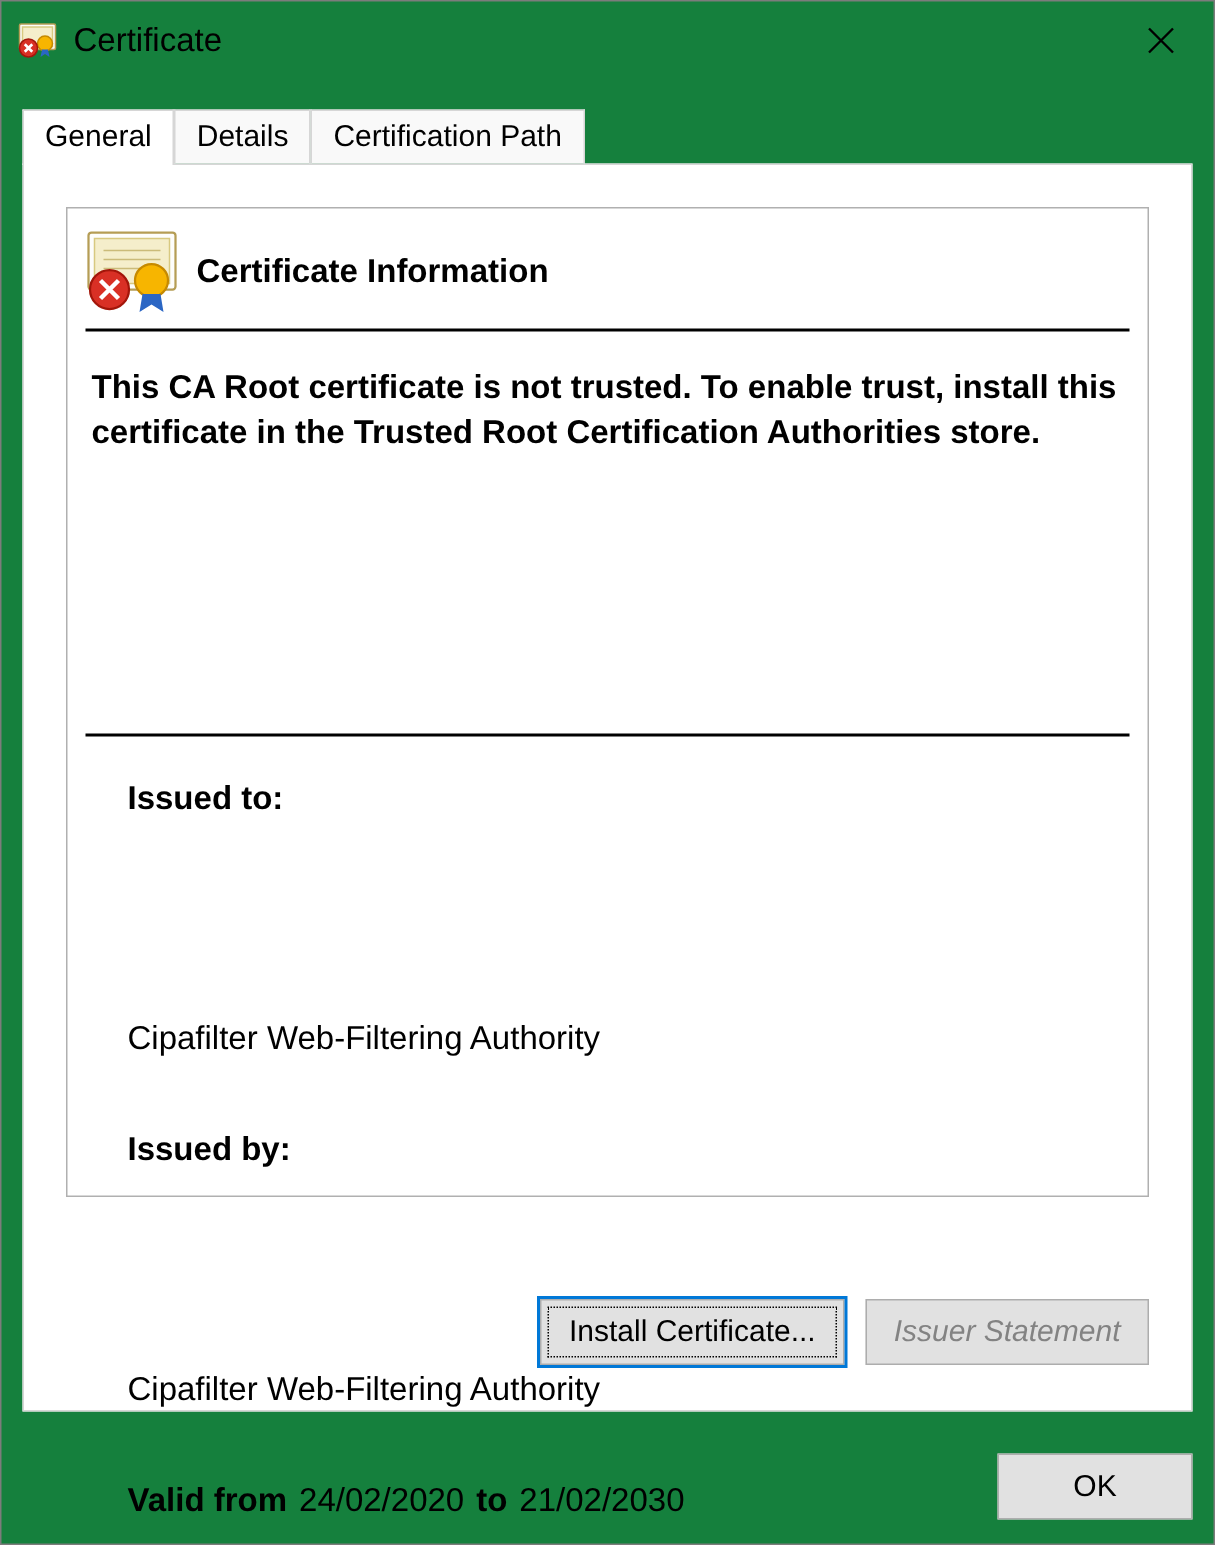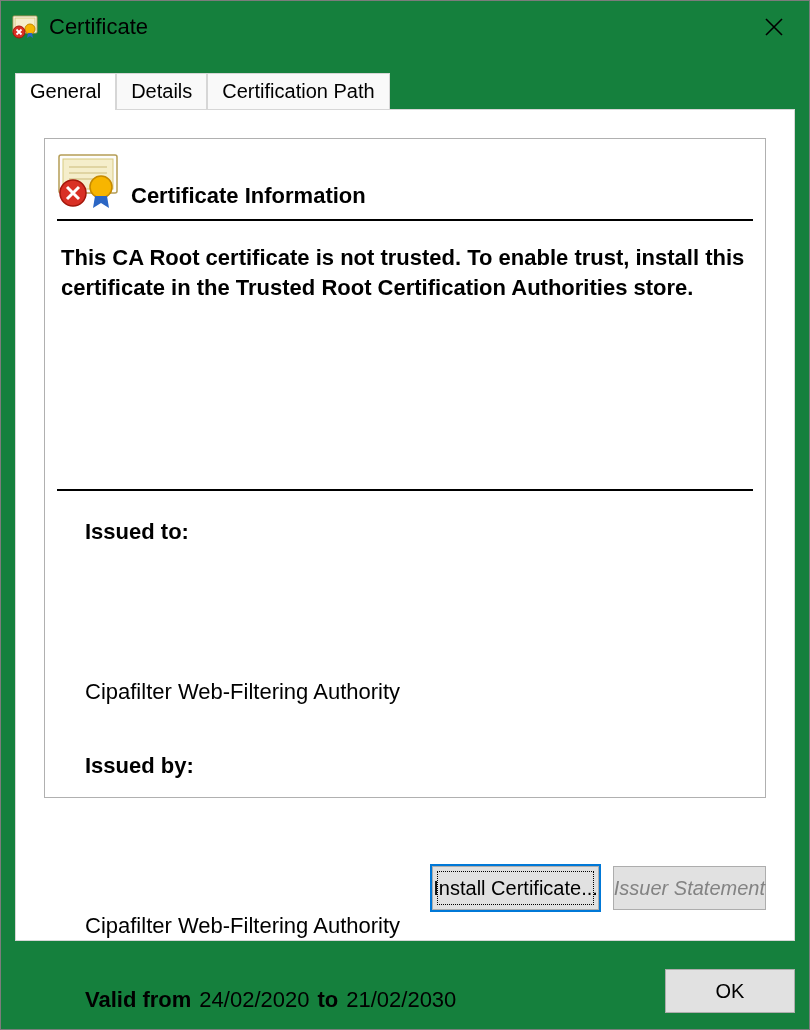--- a/index.html
+++ b/index.html
@@ -92,7 +92,7 @@
   }
   .info-header {
     display: flex;
-    align-items: flex-end;
+    align-items: center;
     padding: 14px 8px 10px 8px;
   }
   .cert-icon-big {

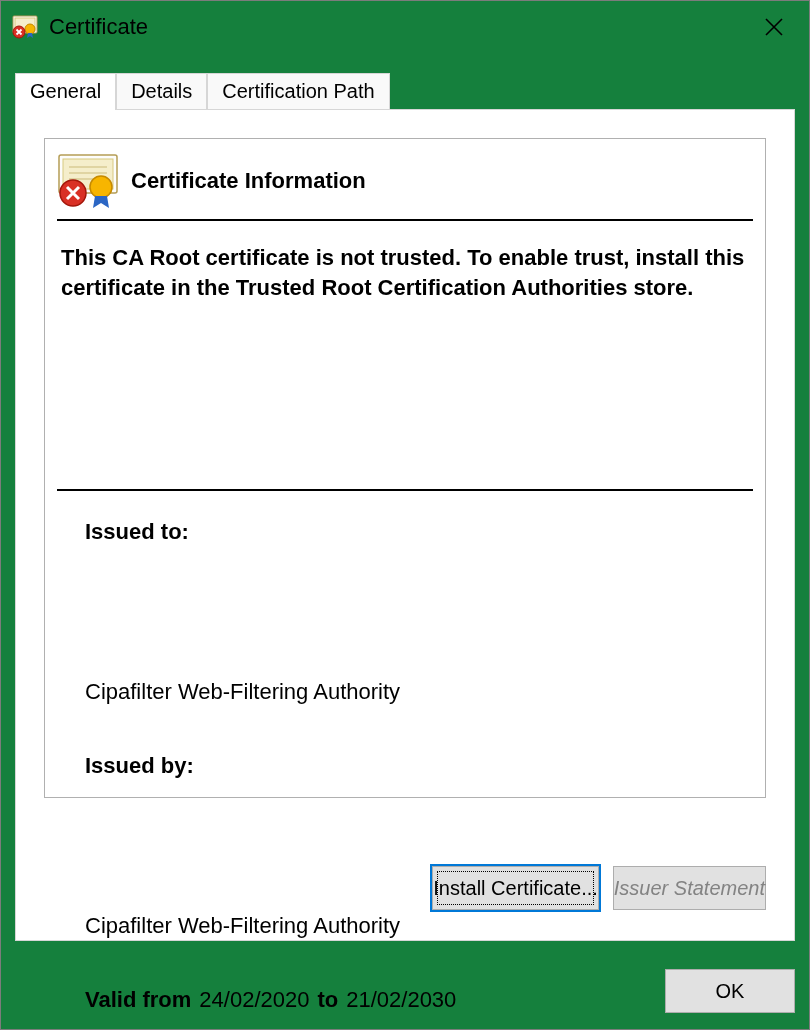--- a/index.html
+++ b/index.html
@@ -152,7 +152,7 @@
   }
   .btn {
     height: 44px;
-    padding: 0 0;
+    padding: 0 18px;
     background: #e1e1e1;
     border: 1px solid #adadad;
     font-size: 20px;

